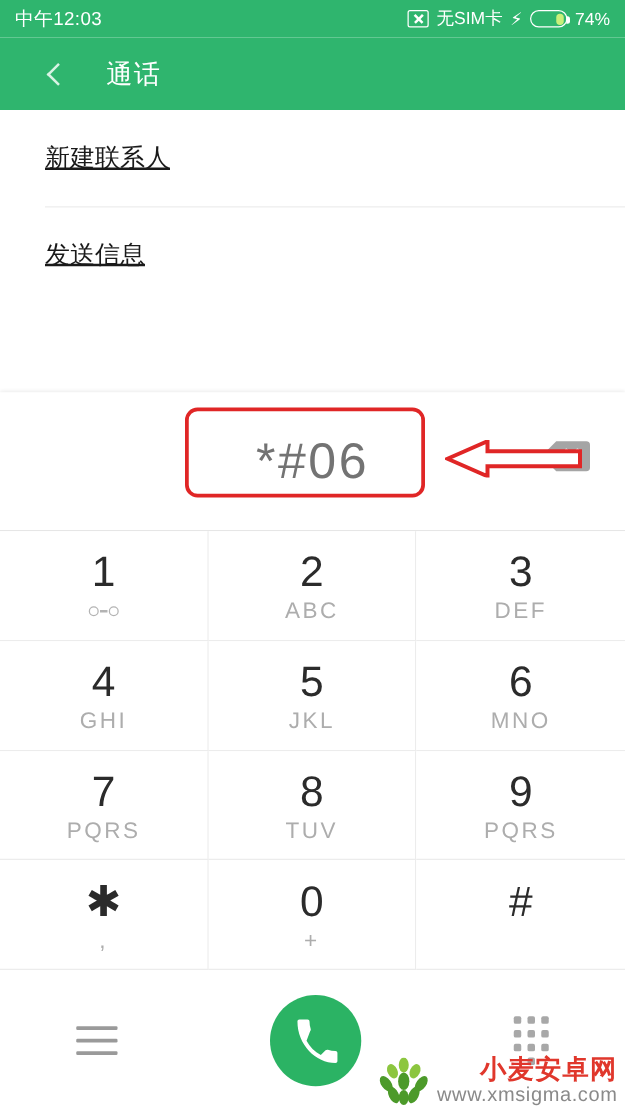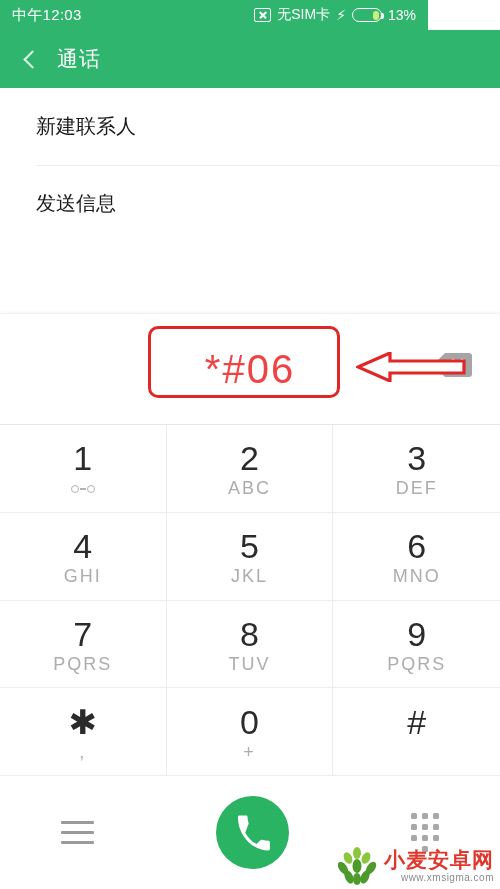--- a/index.html
+++ b/index.html
@@ -14,7 +14,7 @@
 
   
   .statusbar{
-    position:absolute; top:0; left:0; width:428px; height:30px;
+    position:absolute; top:0; left:0; width:500px; height:30px;
     background:#2fb56e; color:#ffffff;
     display:flex; align-items:center; justify-content:space-between;
     padding:0 12px;

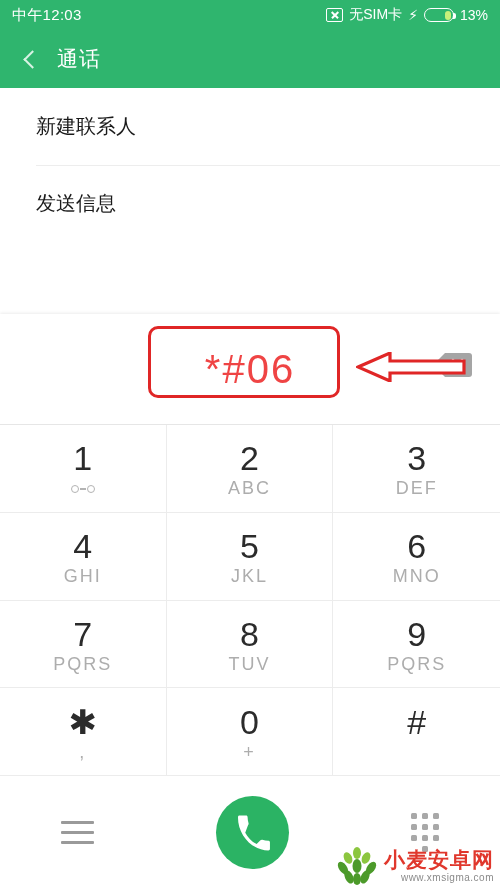--- a/index.html
+++ b/index.html
@@ -157,7 +157,7 @@
       <span class="battery">
           <span class="fill"></span>
         </span>
-      <span class="pct">13%</span>
+      <span class="pct">74%</span>
     </div>
   </div>
 

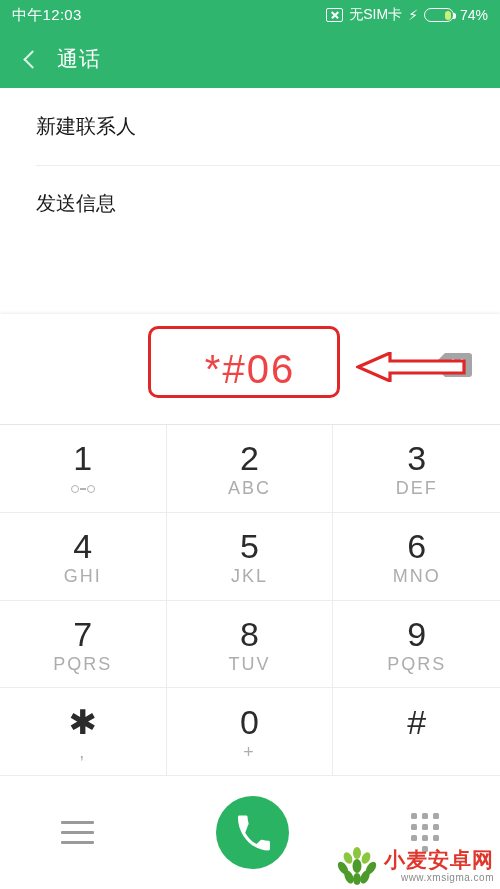--- a/index.html
+++ b/index.html
@@ -49,7 +49,7 @@
   
   .appbar{
     position:absolute; top:30px; left:0; width:500px; height:58px;
-    background:#2fb56e; display:flex; align-items:center; padding-left:22px; gap:18px;
+    background:#2fb56e; display:flex; align-items:center; padding-left:36px; gap:32px;
   }
   .back-chev{
     width:13px; height:13px; border-left:2.4px solid #d8f3e4; border-bottom:2.4px solid #d8f3e4;

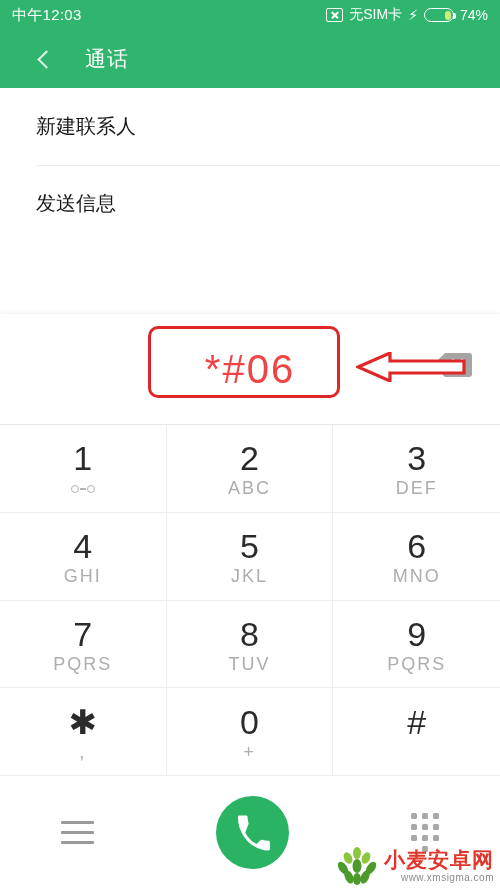--- a/index.html
+++ b/index.html
@@ -64,7 +64,7 @@
   }
   .menu-item{
     height:77px; display:flex; align-items:center; padding-left:36px;
-    font-size:20px; color:#1a1a1a; position:relative;
+    font-size:20px; color:#1a1a1a; position:relative;text-decoration:underline;
   }
   .menu-item + .menu-item:before{
     content:""; position:absolute; top:0; left:36px; right:0; height:1px; background:#ededed;

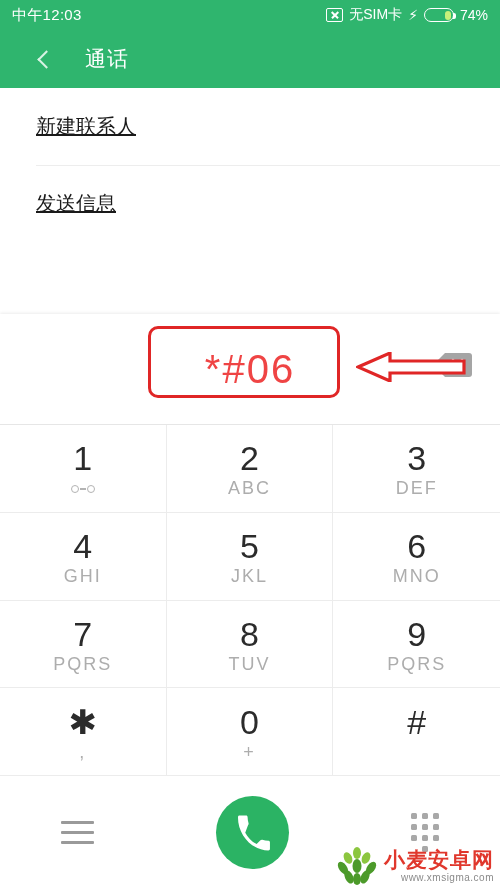--- a/index.html
+++ b/index.html
@@ -80,7 +80,7 @@
     display:flex; align-items:center; justify-content:center;
   }
   .display-number{
-    font-size:40px; color:#ef4444; letter-spacing:2px; font-weight:400;
+    font-size:40px; color:#737373; letter-spacing:2px; font-weight:400;
     font-family:"Liberation Sans","DejaVu Sans",sans-serif;
   }
   

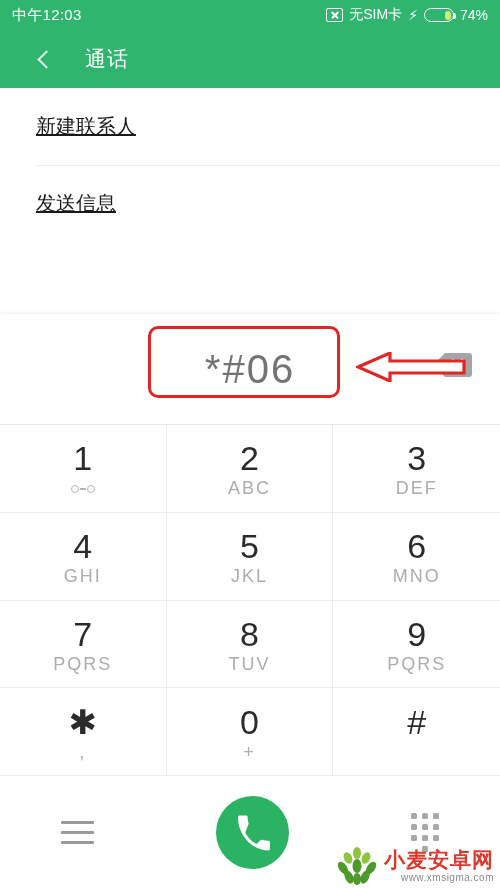--- a/index.html
+++ b/index.html
@@ -141,7 +141,7 @@
   }
   .wm-text{ display:flex; flex-direction:column; line-height:1;align-items:flex-end; }
   .wm-main{ font-size:21px; color:#e0372c; font-weight:bold; letter-spacing:1px; }
-  .wm-sub{ font-size:10px; color:#8a8a8a; letter-spacing:.5px; margin-top:3px; }
+  .wm-sub{ font-size:16px; color:#8a8a8a; letter-spacing:.5px; margin-top:3px; }
 </style>
 </head>
 <body>

